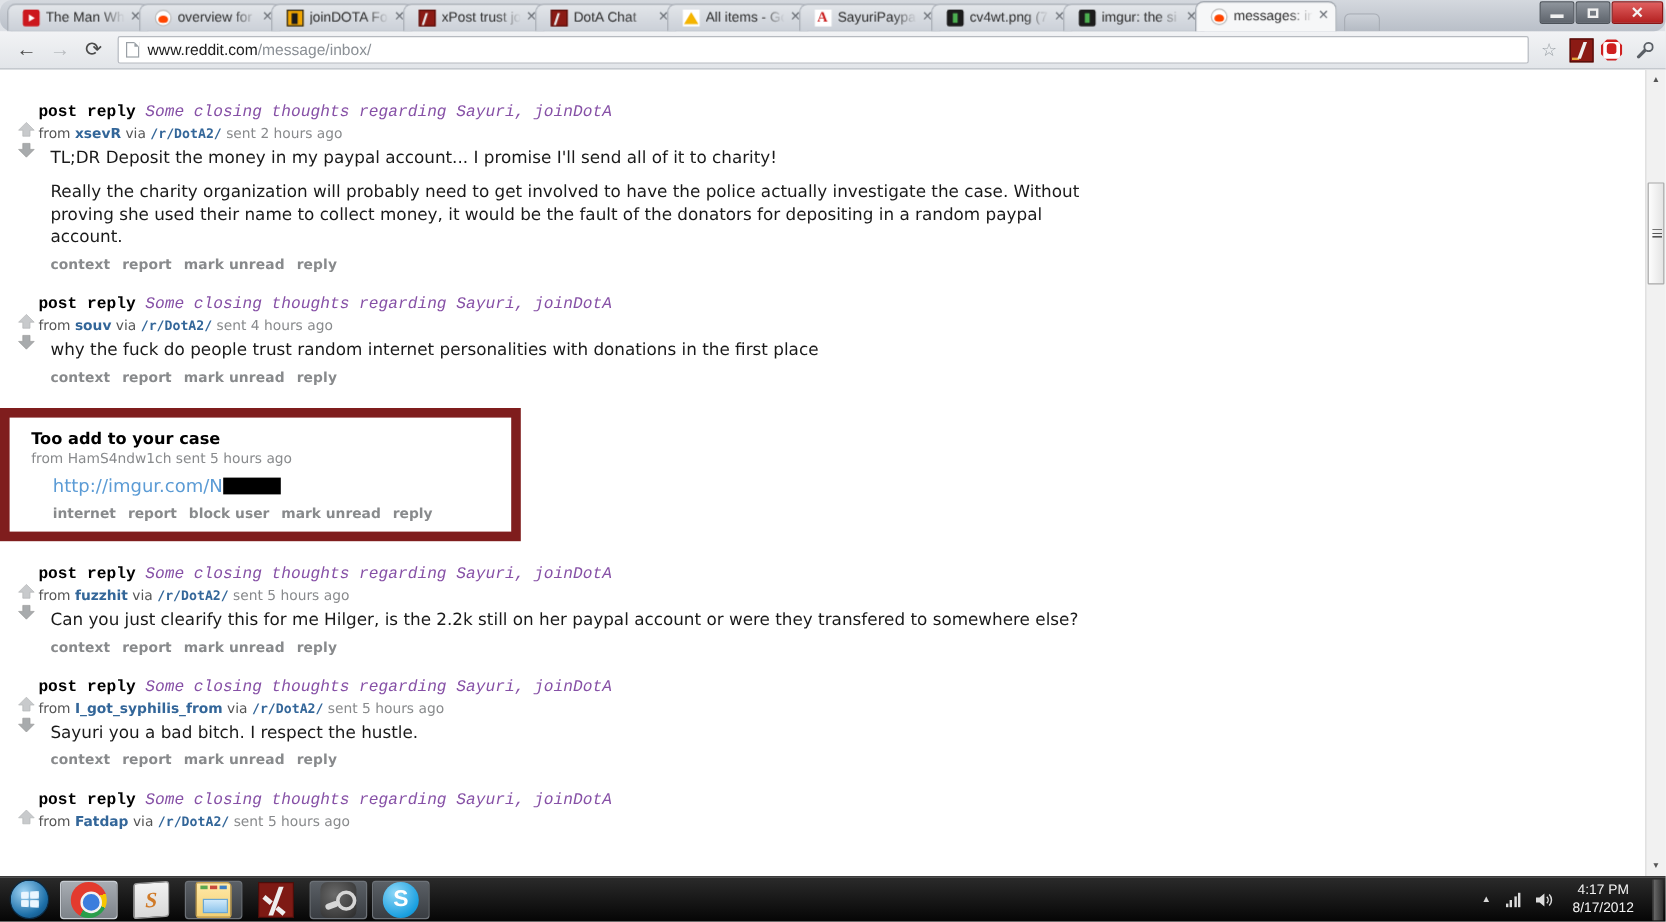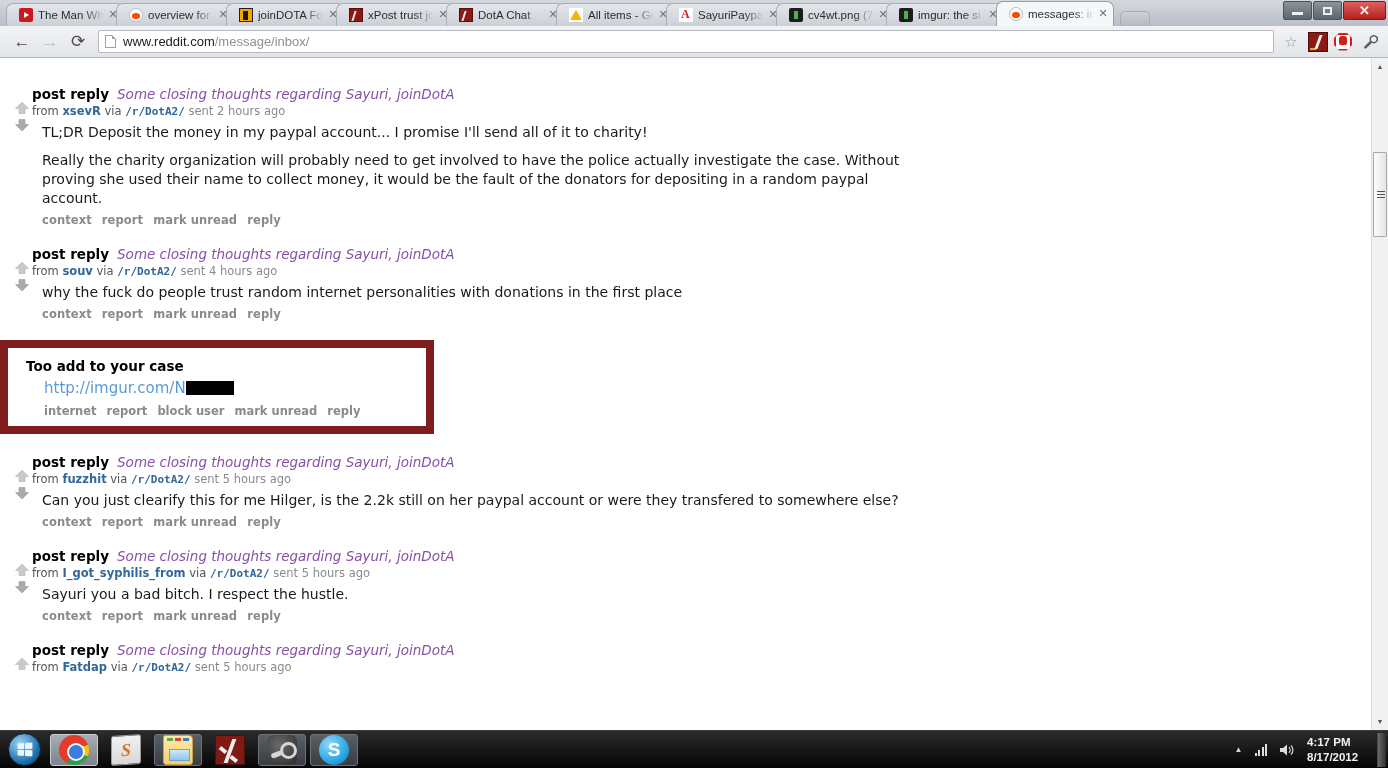--- a/index.html
+++ b/index.html
@@ -27,6 +27,7 @@
     background: linear-gradient(#d4d8de, #b9bfc8);
     display: flex;
     align-items: flex-end;
+    border-radius: 10px;
   }
   .tab {
     position: relative;

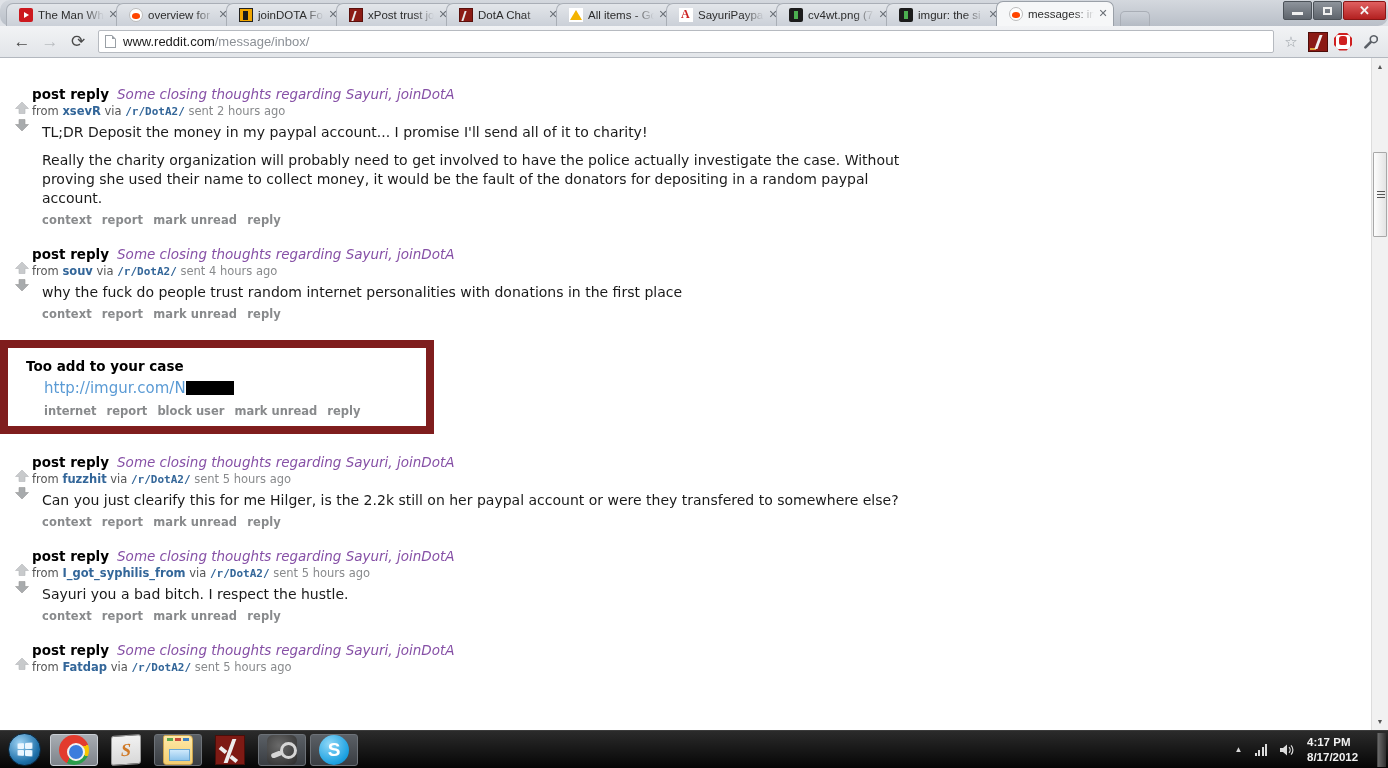--- a/index.html
+++ b/index.html
@@ -225,6 +225,7 @@
     font-size: 13.5px;
     line-height: 17px;
     padding-left: 18px;
+    font-family: Liberation Mono, monospace;
   }
   .msg-kind { font-weight: bold; color: #000; }
   .msg-subject {

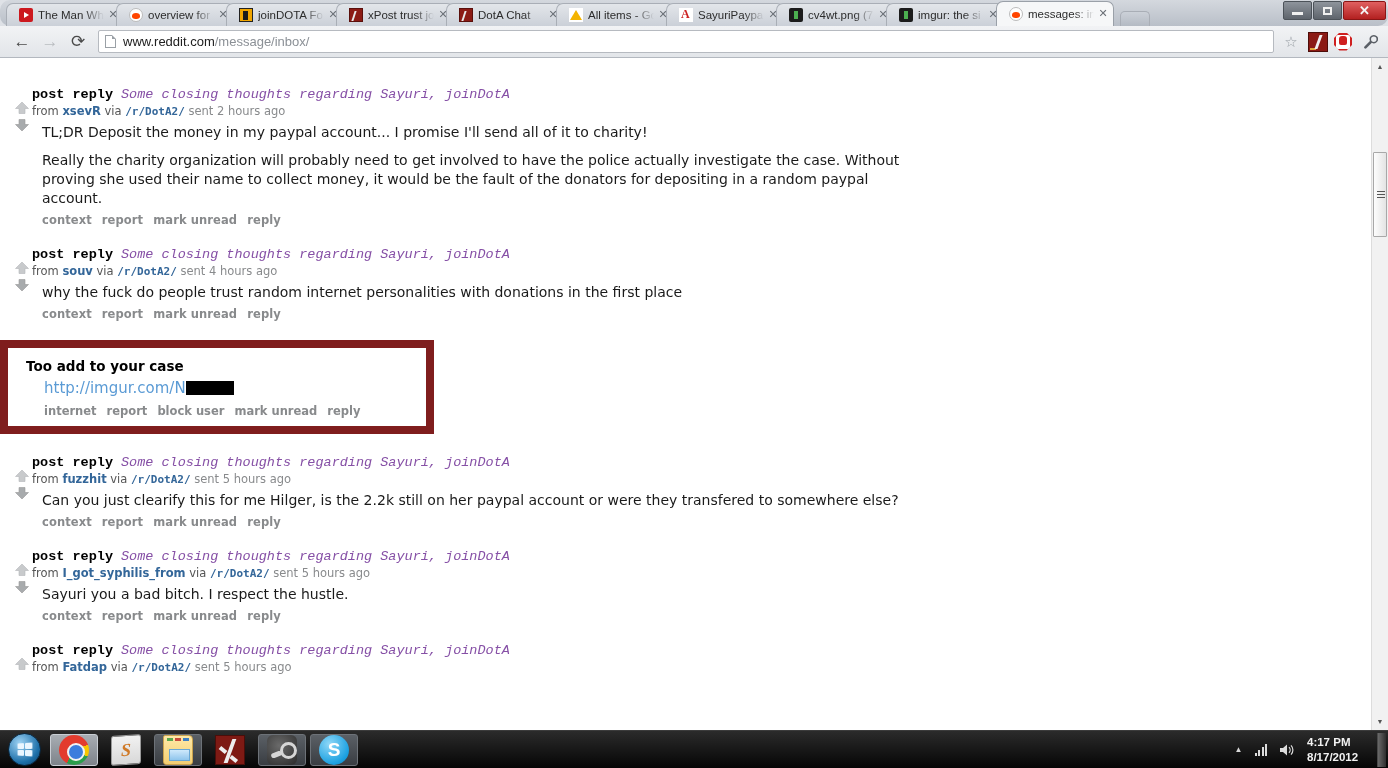--- a/index.html
+++ b/index.html
@@ -617,6 +617,7 @@
         </div>
         <div class="message highlighted">
           <div class="hl-title"><span class="msg-kind">Too add to your case</span></div>
+          <div class="hl-sub"><span class="word">from</span> <span class="author">HamS4ndw1ch</span>  <span>sent 5 hours ago</span></div>
           <div class="msg-body hl-body"><a class="hl-link">http://imgur.com/N</a><span class="redaction"></span></div>
           <div class="hl-links"><span>internet</span><span>report</span><span>block user</span><span>mark unread</span><span>reply</span></div>
         </div>

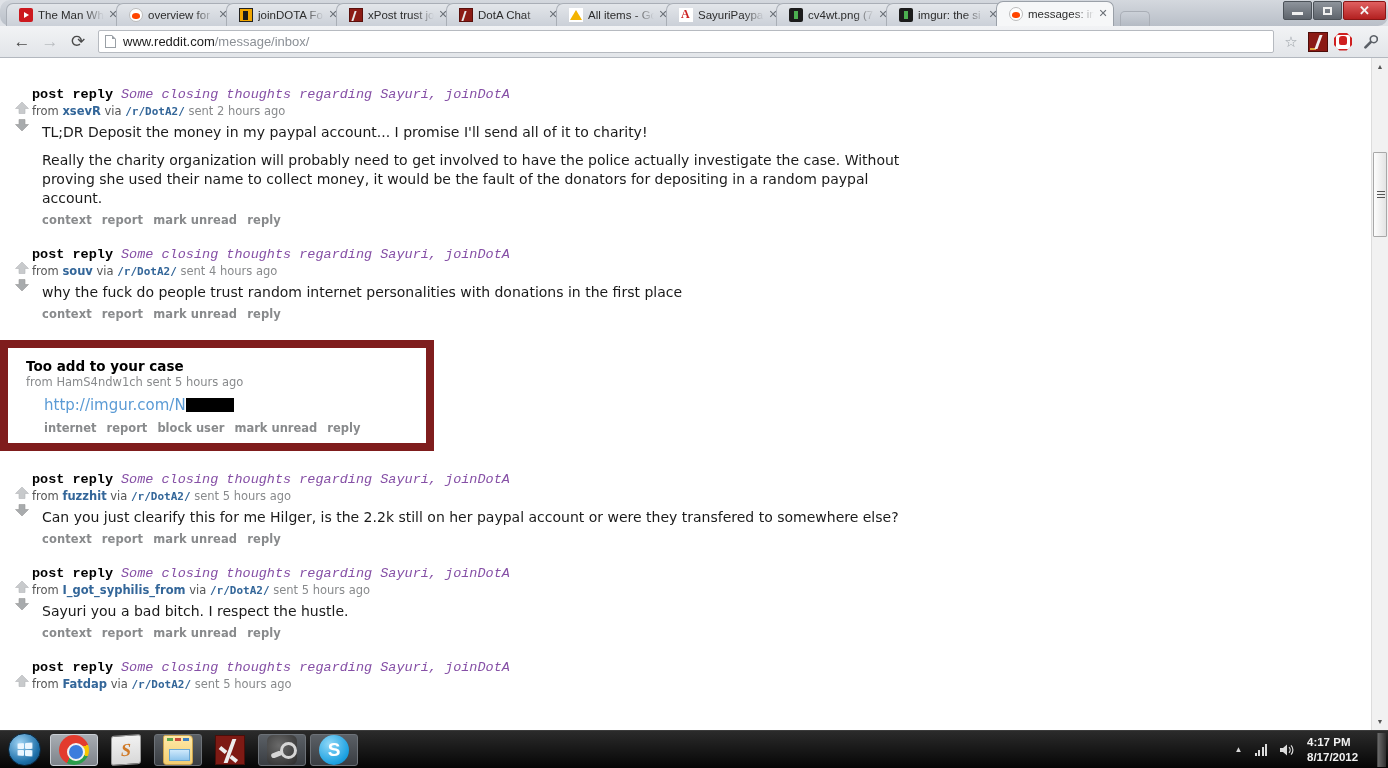--- a/index.html
+++ b/index.html
@@ -471,13 +471,12 @@
   .signal i:nth-child(1){height:3px} .signal i:nth-child(2){height:6px}
   .signal i:nth-child(3){height:9px} .signal i:nth-child(4){height:12px}
   #clock {
-    text-align: left;
+    text-align: center;
     font-size: 11.5px;
     line-height: 15px;
     color: #f2f2f2;
     padding: 0 10px 0 6px;
     min-width: 74px;
-    font-weight: bold;
   }
   #show-desktop {
     width: 9px; height: 34px;

